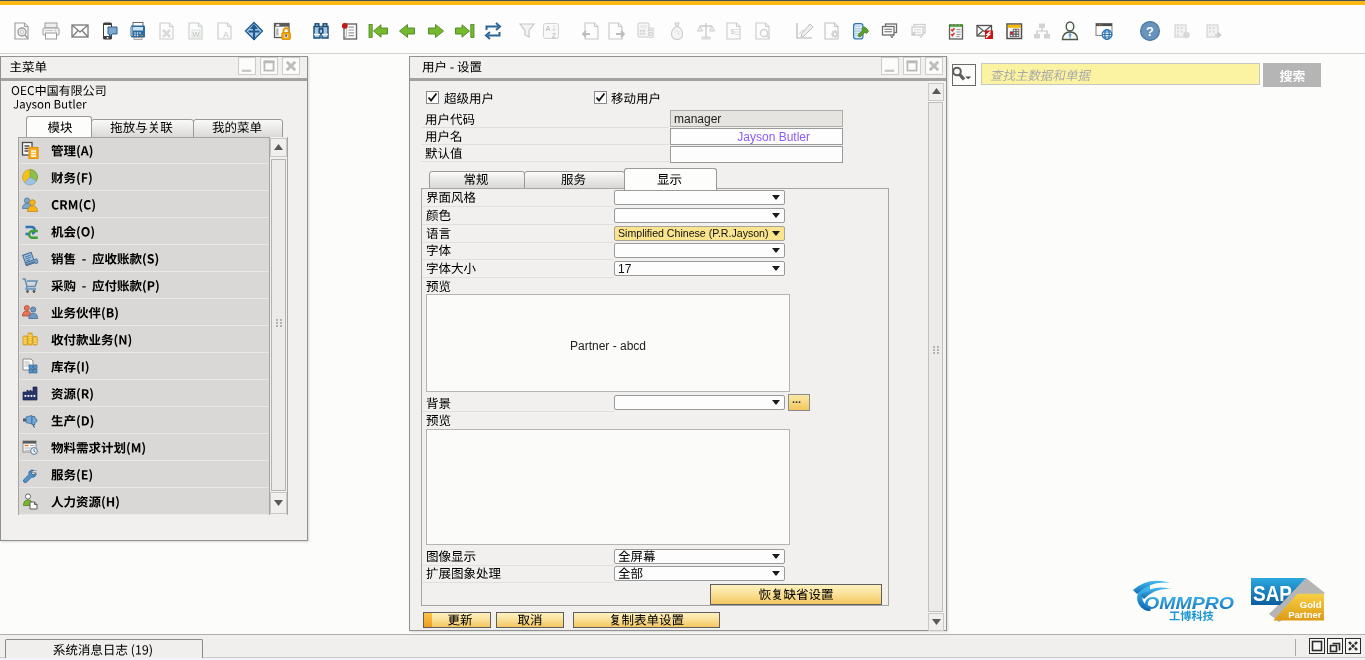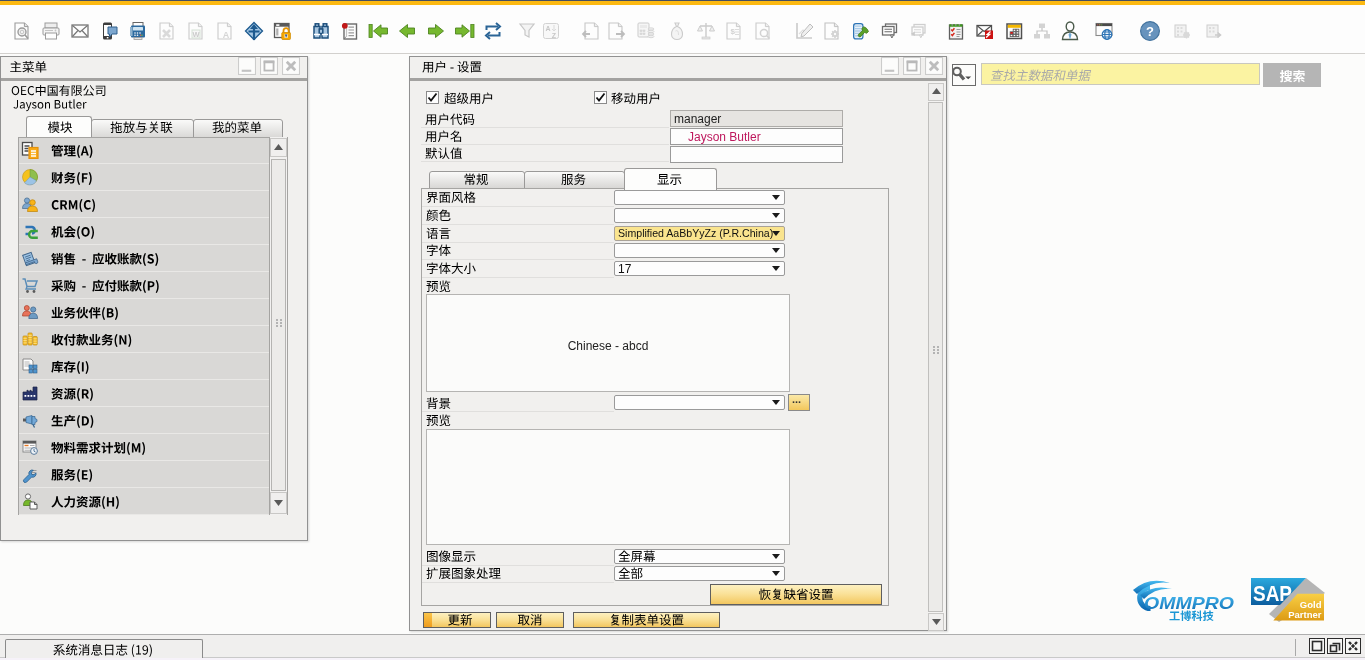--- a/index.html
+++ b/index.html
@@ -513,7 +513,7 @@
 <div style="position:absolute;left:670px;top:110px;width:173px;height:17px;background:#e6e4e1;border:1px solid #aeaca9;box-sizing:border-box;"></div>
 <div style="position:absolute;left:674px;top:112px;width:160px;font:12px 'Liberation Sans',sans-serif;color:#222;">manager</div>
 <div style="position:absolute;left:670px;top:128px;width:173px;height:17px;background:#fdfdfd;border:1px solid #9a9a9a;box-sizing:border-box;"></div>
-<div style="position:absolute;left:688px;top:130px;width:160px;font:12px 'Liberation Sans',sans-serif;color:#be185d;">Jayson Butler</div>
+<div style="position:absolute;left:650px;top:130px;width:160px;font:12px 'Liberation Sans',sans-serif;color:#8b5cf6;text-align:right;">Jayson Butler</div>
 <div style="position:absolute;left:670px;top:146px;width:173px;height:17px;background:#fdfdfd;border:1px solid #9a9a9a;box-sizing:border-box;"></div>
 <div style="position:absolute;left:429px;top:171px;width:94px;height:16px;background:linear-gradient(#fafaf9,#d8d7d5);border:1px solid #9a9998;border-radius:3px 3px 0 0;"></div>
 <div style="position:absolute;left:524px;top:171px;width:99px;height:16px;background:linear-gradient(#fafaf9,#d8d7d5);border:1px solid #9a9998;border-radius:3px 3px 0 0;"></div>

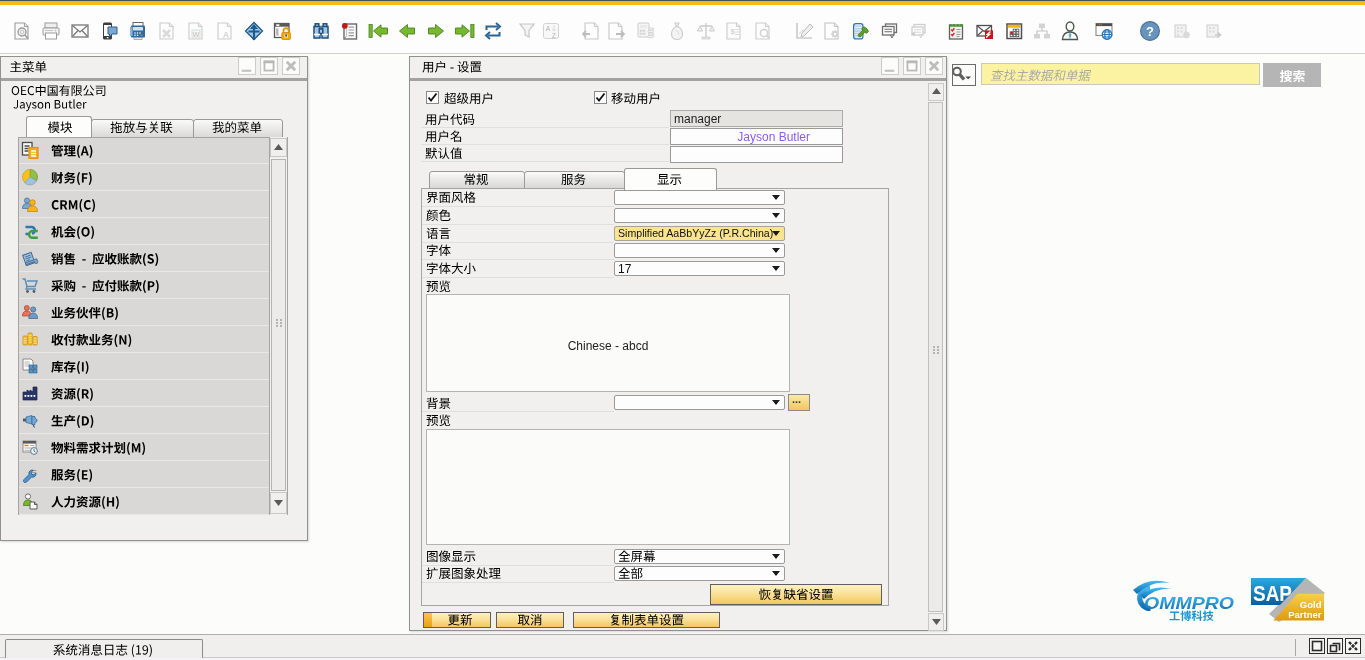--- a/index.html
+++ b/index.html
@@ -534,7 +534,7 @@
 <svg style="position:absolute;left:772px;top:231px" width="8" height="6">
     <path d="M0 0 H8 L4 5 z" fill="#1a1a1a"></path>
   </svg>
-<div style="position:absolute;left:618px;top:227px;font:10.6px 'Liberation Sans',sans-serif;color:#111;white-space:nowrap;">Simplified AaBbYyZz (P.R.China)</div>
+<div style="position:absolute;left:618px;top:227px;font:10.6px 'Liberation Sans',sans-serif;color:#111;white-space:nowrap;">Simplified Chinese (P.R.Jayson)</div>
 <div style="position:absolute;left:422px;top:259px;width:192px;height:1px;background:#e0dfdd;"></div>
 <div style="position:absolute;left:614px;top:243px;width:171px;height:15px;background:#fdfdfd;border:1px solid #9a9a9a;border-radius:2px;box-sizing:border-box;"></div>
 <svg style="position:absolute;left:772px;top:248px" width="8" height="6">

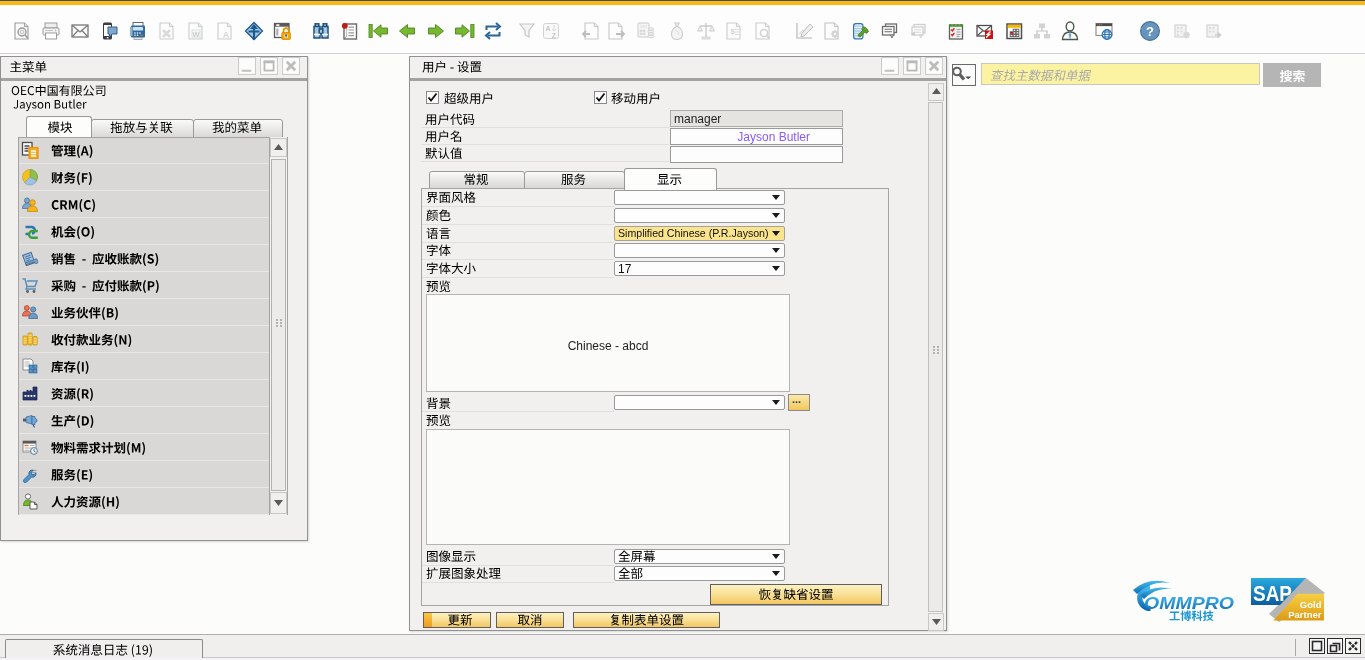--- a/index.html
+++ b/index.html
@@ -547,7 +547,7 @@
   </svg>
 <div style="position:absolute;left:618px;top:262px;font:12px 'Liberation Sans',sans-serif;color:#111;white-space:nowrap;">17</div>
 <div style="position:absolute;left:426px;top:294px;width:364px;height:98px;background:#fbfbfa;border:1px solid #b5b4b2;box-sizing:border-box;"></div>
-<div style="position:absolute;left:426px;top:339px;width:364px;text-align:center;font:12px 'Liberation Sans',sans-serif;color:#222;">Chinese - abcd</div>
+<div style="position:absolute;left:426px;top:339px;width:364px;text-align:center;font:12px 'Liberation Sans',sans-serif;color:#222;">Partner - abcd</div>
 <div style="position:absolute;left:422px;top:411px;width:192px;height:1px;background:#e0dfdd;"></div>
 <div style="position:absolute;left:614px;top:395px;width:171px;height:15px;background:#fdfdfd;border:1px solid #9a9a9a;border-radius:2px;box-sizing:border-box;"></div>
 <svg style="position:absolute;left:772px;top:400px" width="8" height="6">

